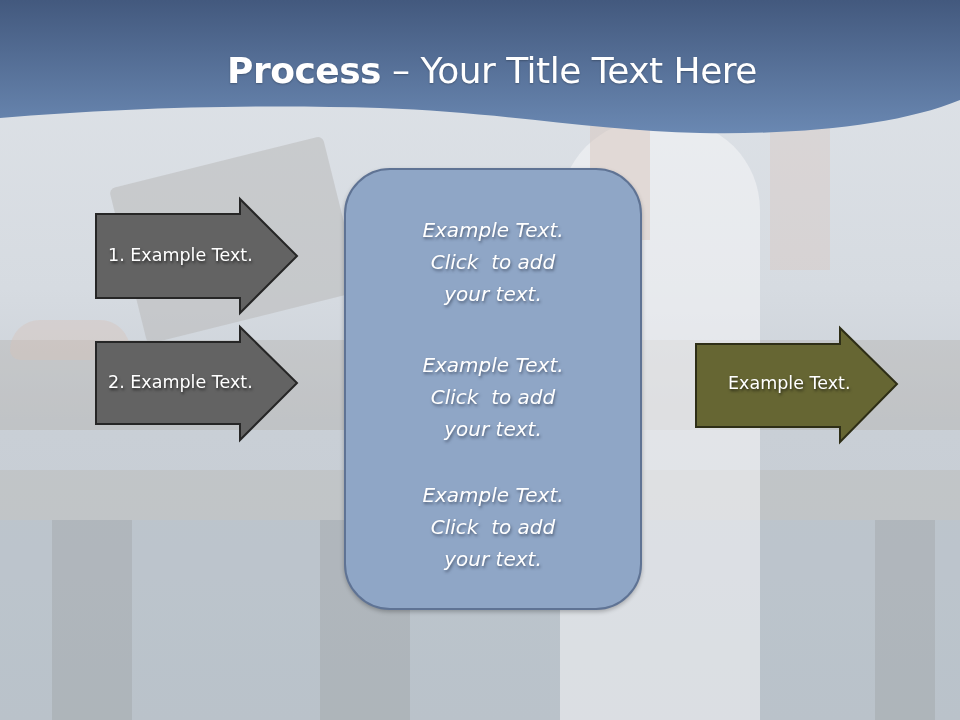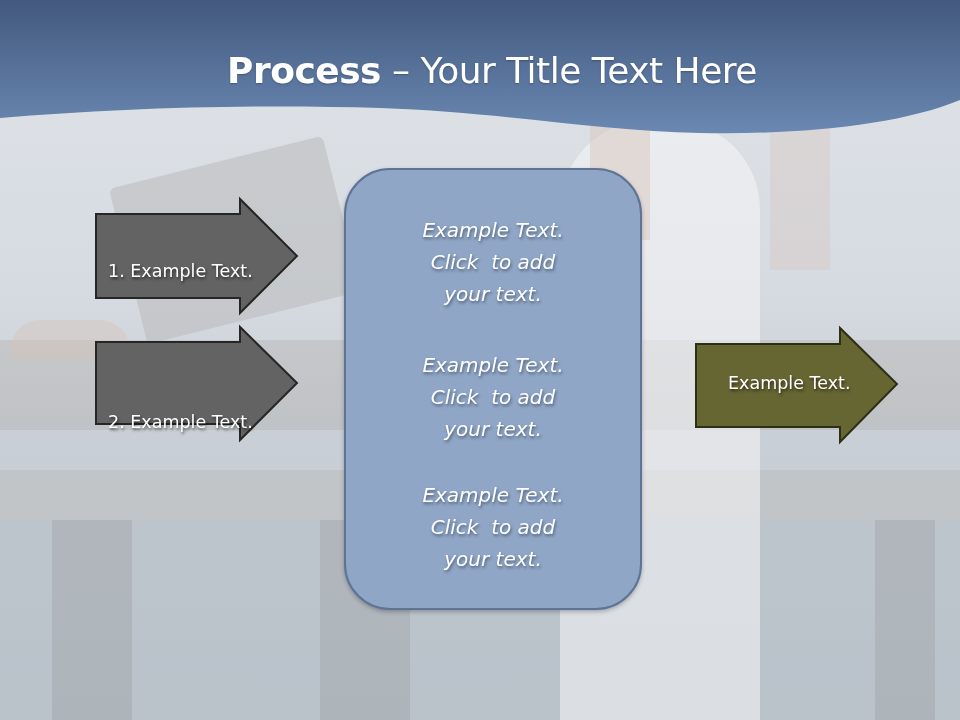--- a/index.html
+++ b/index.html
@@ -82,7 +82,7 @@
     <svg width="205" height="118">
       <polygon points="1,16 145,16 145,1 202,58 145,115 145,100 1,100" fill="#636363" stroke="#262626" stroke-width="2"></polygon>
     </svg>
-    <div class="label" style="left:13px; top:47px;margin-top:16px;">1. Example Text.</div>
+    <div class="label" style="left:13px; top:47px;">1. Example Text.</div>
   </div>
 
   <div class="arrow" style="left:95px; top:326px; width:205px; height:118px;">

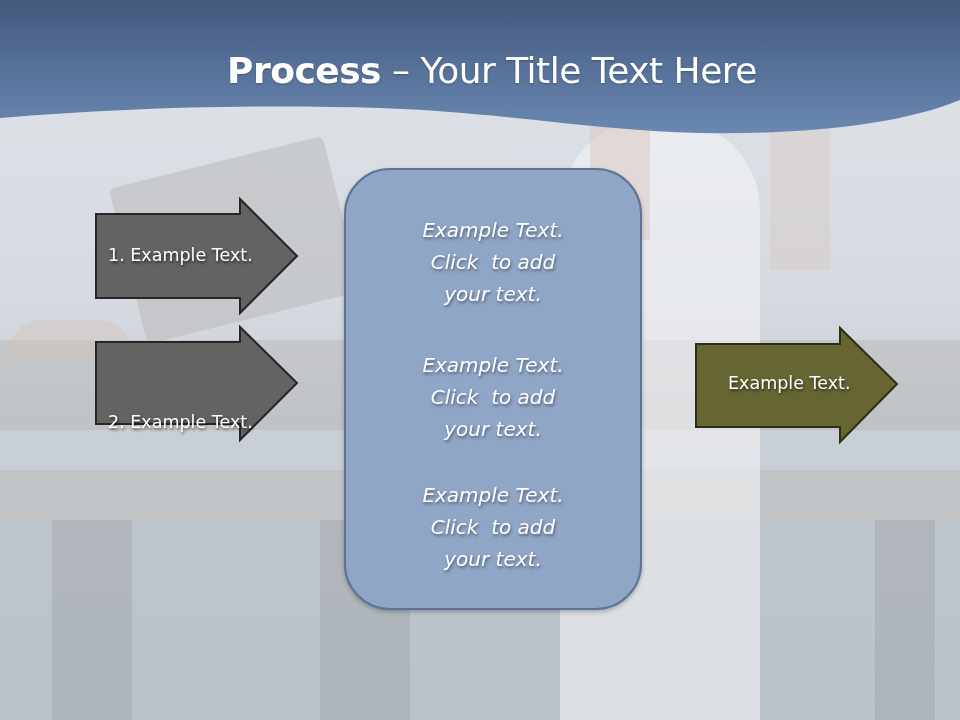--- a/index.html
+++ b/index.html
@@ -89,7 +89,7 @@
     <svg width="205" height="118">
       <polygon points="1,16 145,16 145,1 202,57 145,114 145,98 1,98" fill="#636363" stroke="#262626" stroke-width="2"></polygon>
     </svg>
-    <div class="label" style="left:13px; top:46px;margin-top:40px;">2. Example Text.</div>
+    <div class="label" style="left:13px; top:46px;">2. Example Text.</div>
   </div>
 
 

